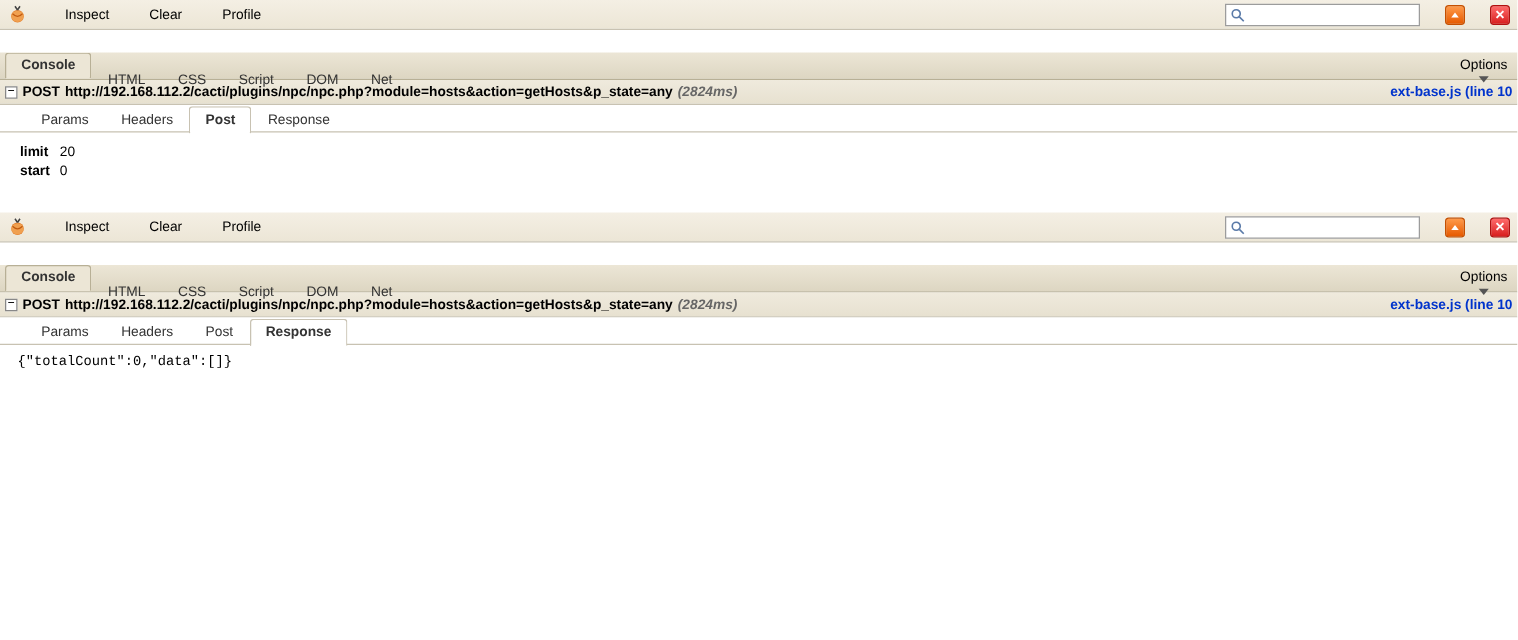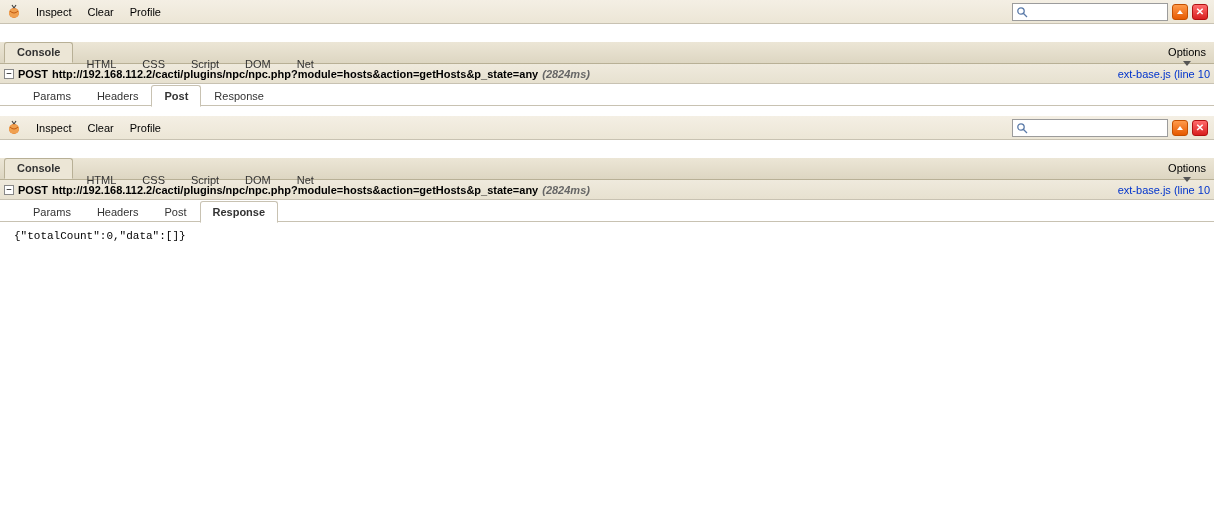--- a/index.html
+++ b/index.html
@@ -20,7 +20,7 @@
     display: flex;
     align-items: center;
     padding: 0 6px;
-    gap: 0;
+    gap: 16px;
   }
   .bug-icon {
     width: 16px; height: 16px;

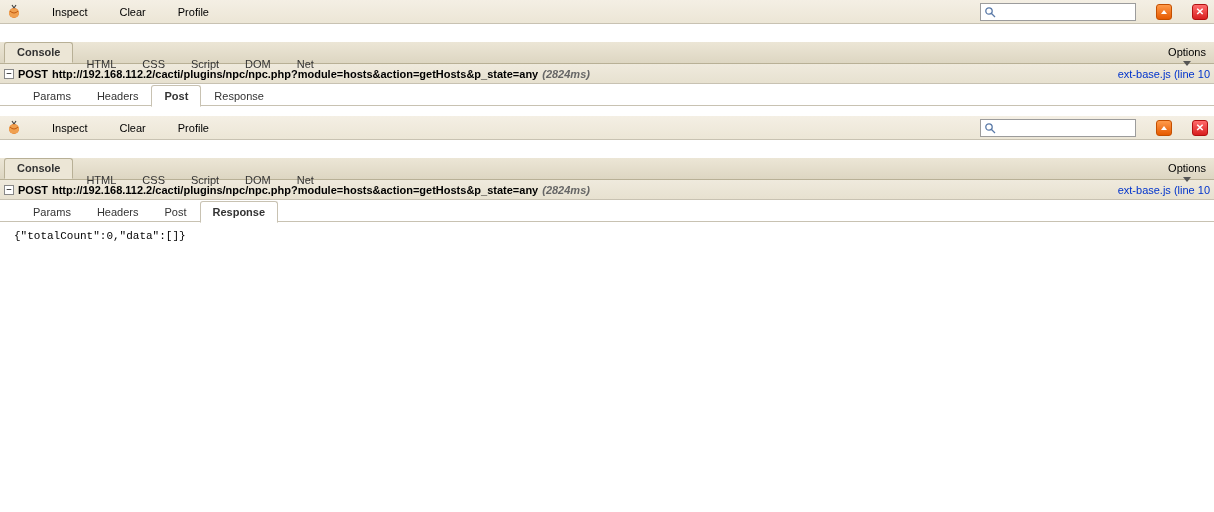--- a/index.html
+++ b/index.html
@@ -123,7 +123,7 @@
   .reqline .method { font-weight: bold; margin-right:4px;}
   .reqline .url { font-weight: bold; }
   .reqline .timing { font-style: italic; color:#666; margin-left:4px; font-weight: bold; text-align: center;}
-  .reqline .srclink { color:#0033cc; margin-left:auto; cursor:default; font-weight:normal;}
+  .reqline .srclink { color:#0033cc; margin-left:auto; cursor:default; font-weight:bold;}
   .subtabs {
     height: 22px;
     display:flex;

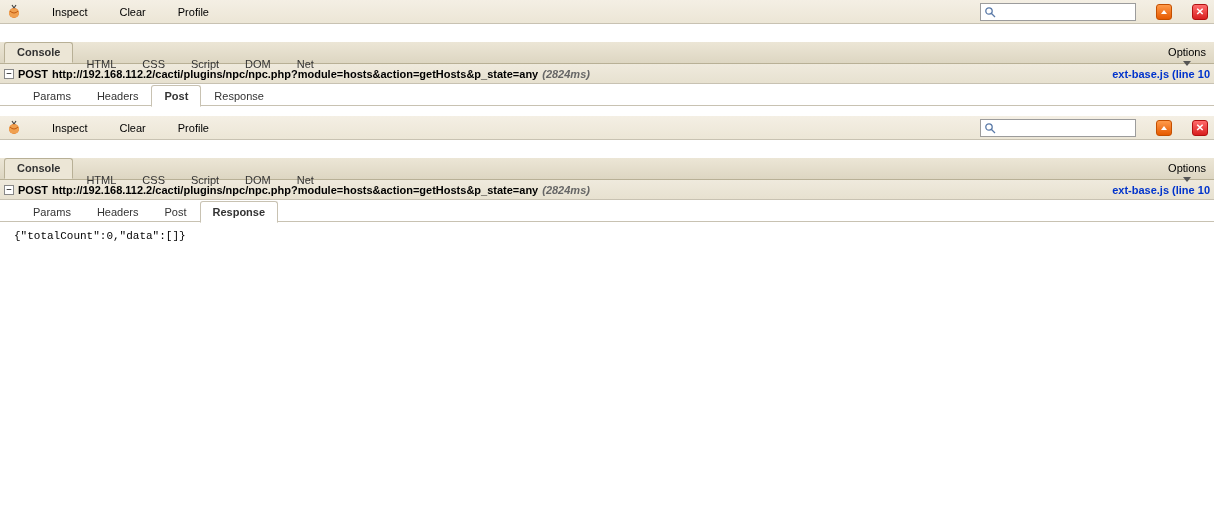--- a/index.html
+++ b/index.html
@@ -217,6 +217,20 @@
     <div class="subtab">Response</div>
   </div>
 
+  <div class="panel">
+    <table class="params-table">
+      <tbody>
+          <tr>
+        <td class="k">limit</td>
+        <td>20</td>
+      </tr>
+      <tr>
+        <td class="k">start</td>
+        <td>0</td>
+      </tr>
+    </tbody>
+      </table>
+  </div>
 </div>
 
 <div style="height:10px"></div>

